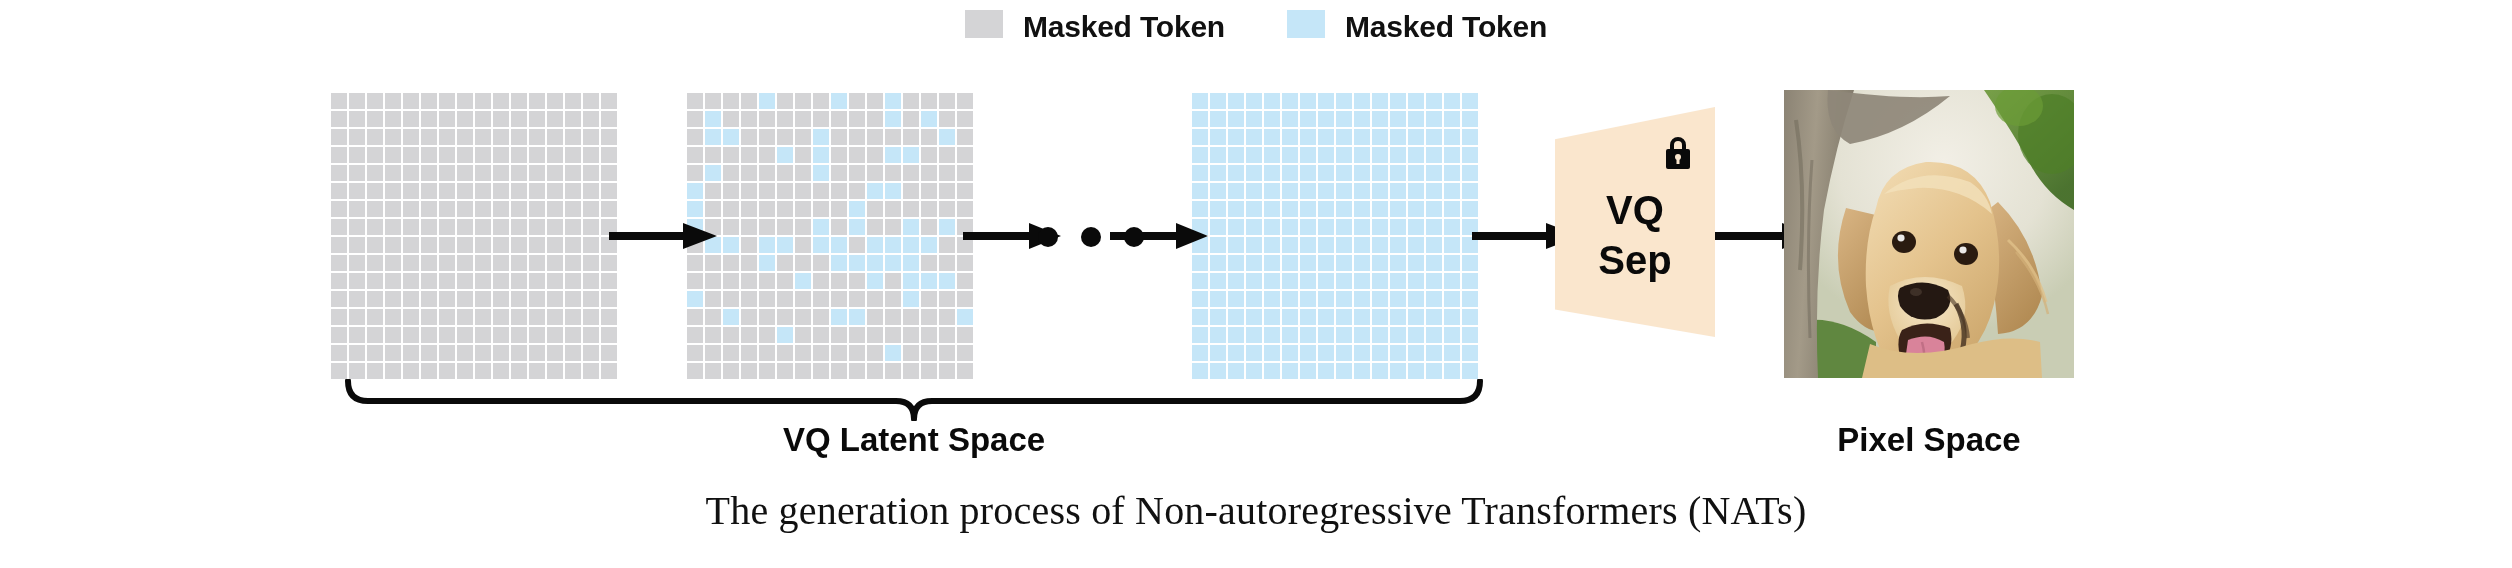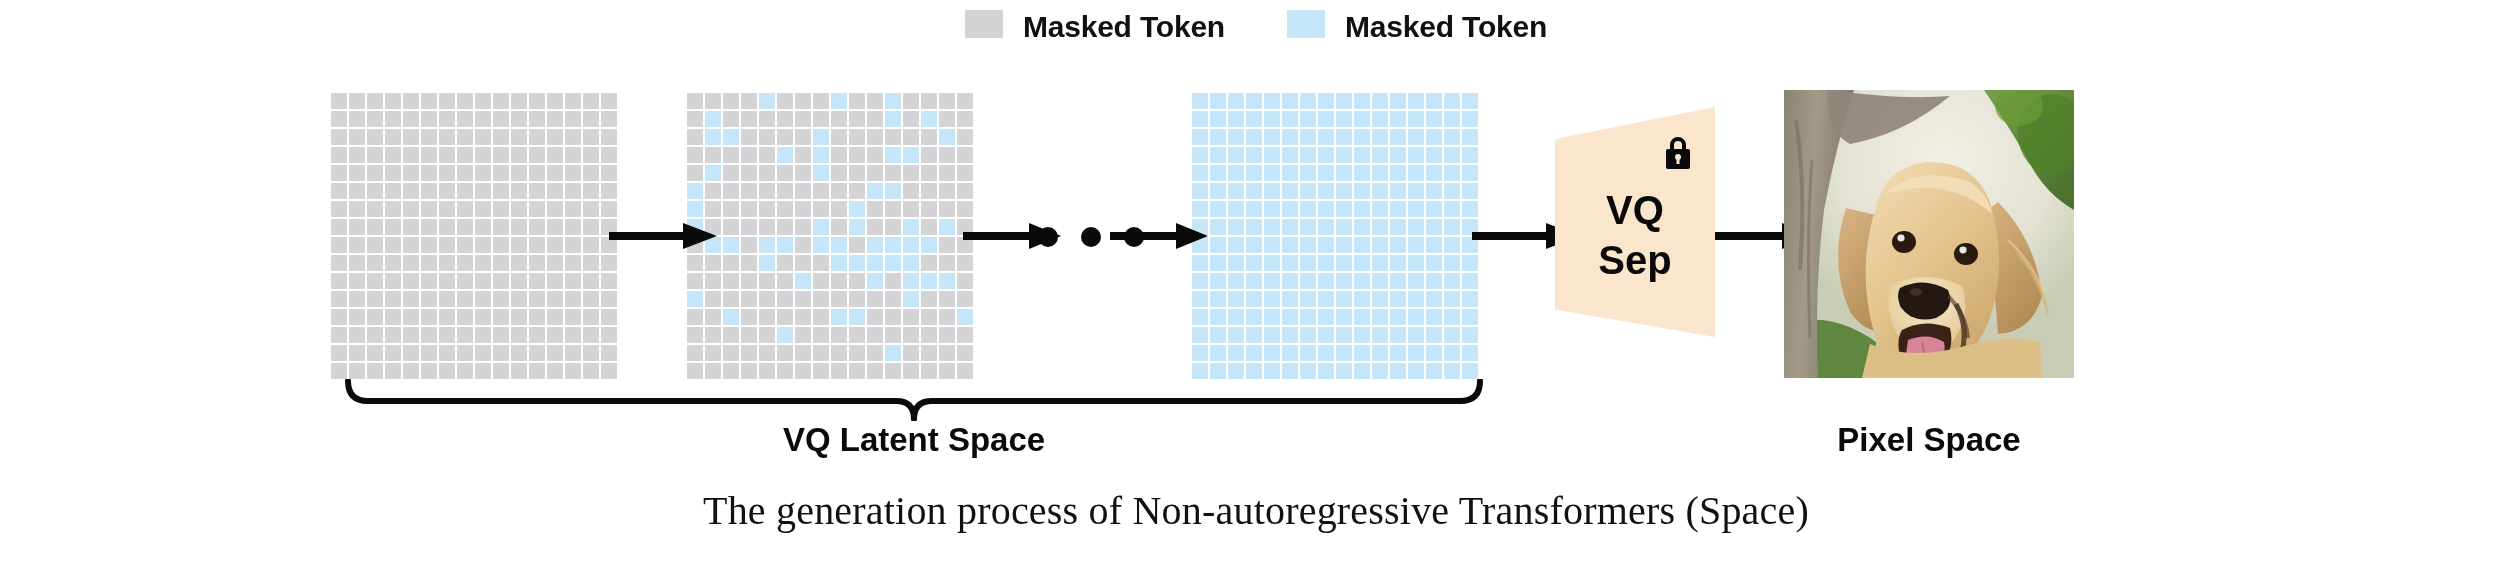--- a/index.html
+++ b/index.html
@@ -1099,7 +1099,7 @@
   <div class="space-label" id="vq-latent-space-label">VQ Latent Space</div>
   <div class="space-label" id="pixel-space-label">Pixel Space</div>
 
-  <div id="caption">The generation process of Non-autoregressive Transformers (Space)</div>
+  <div id="caption">The generation process of Non-autoregressive Transformers (NATs)</div>
 
 </div>
 

